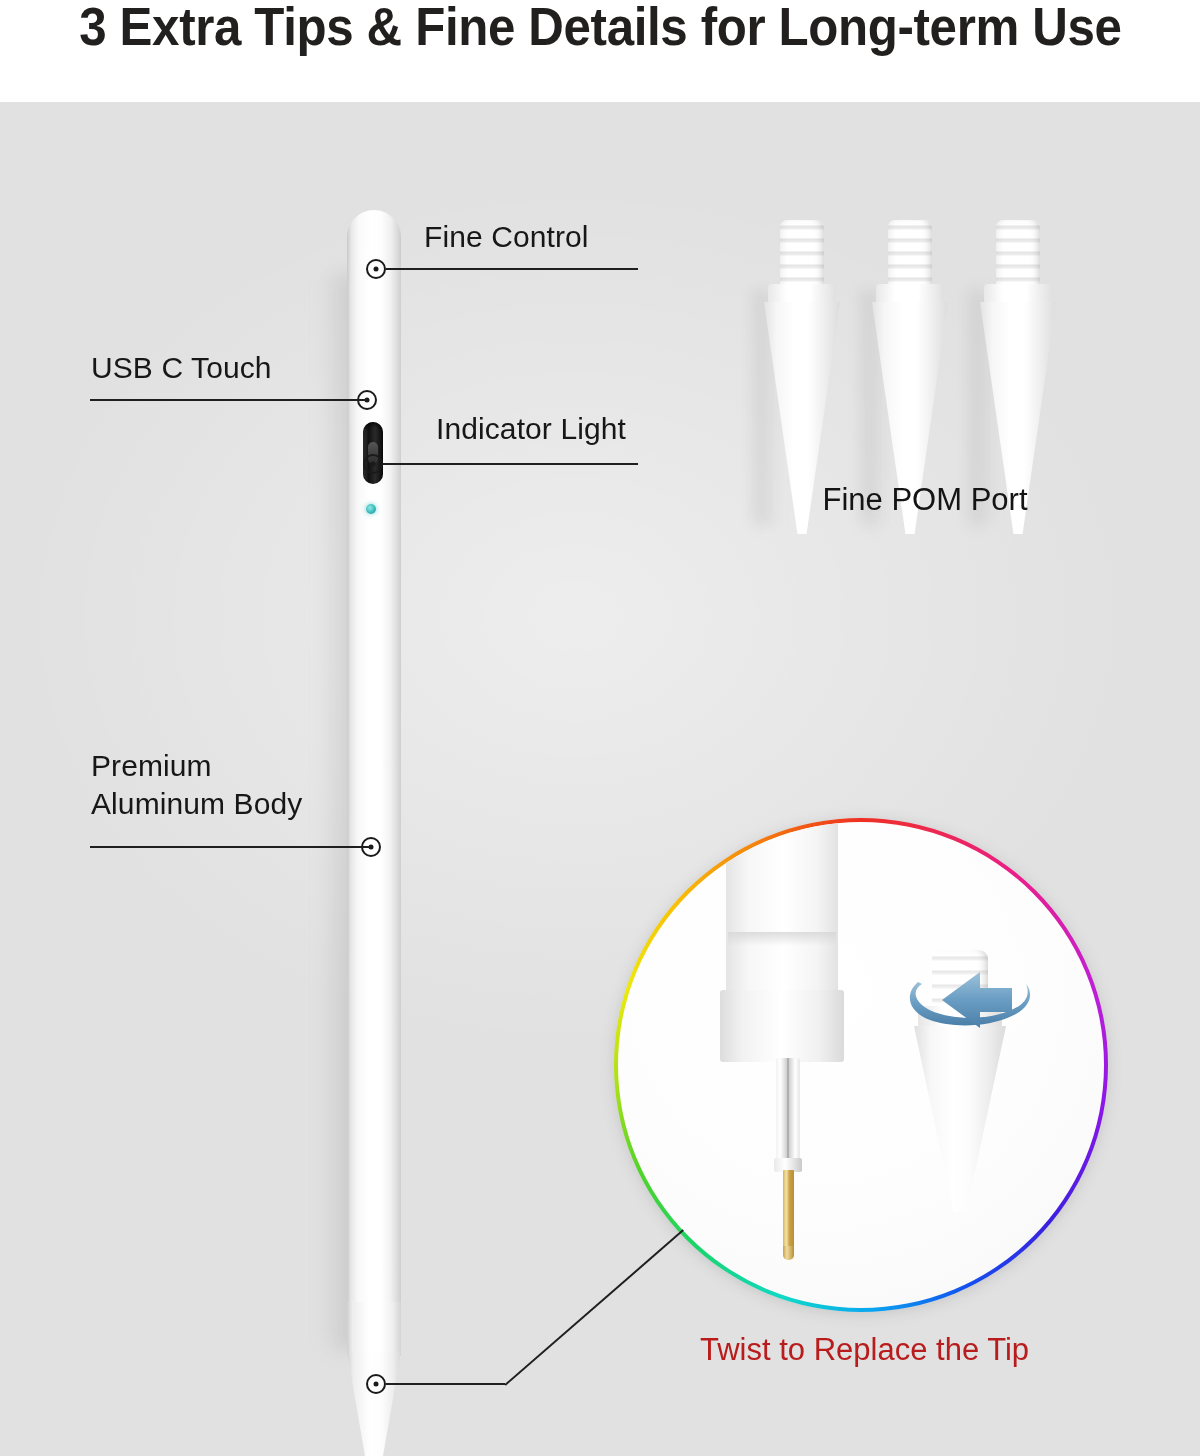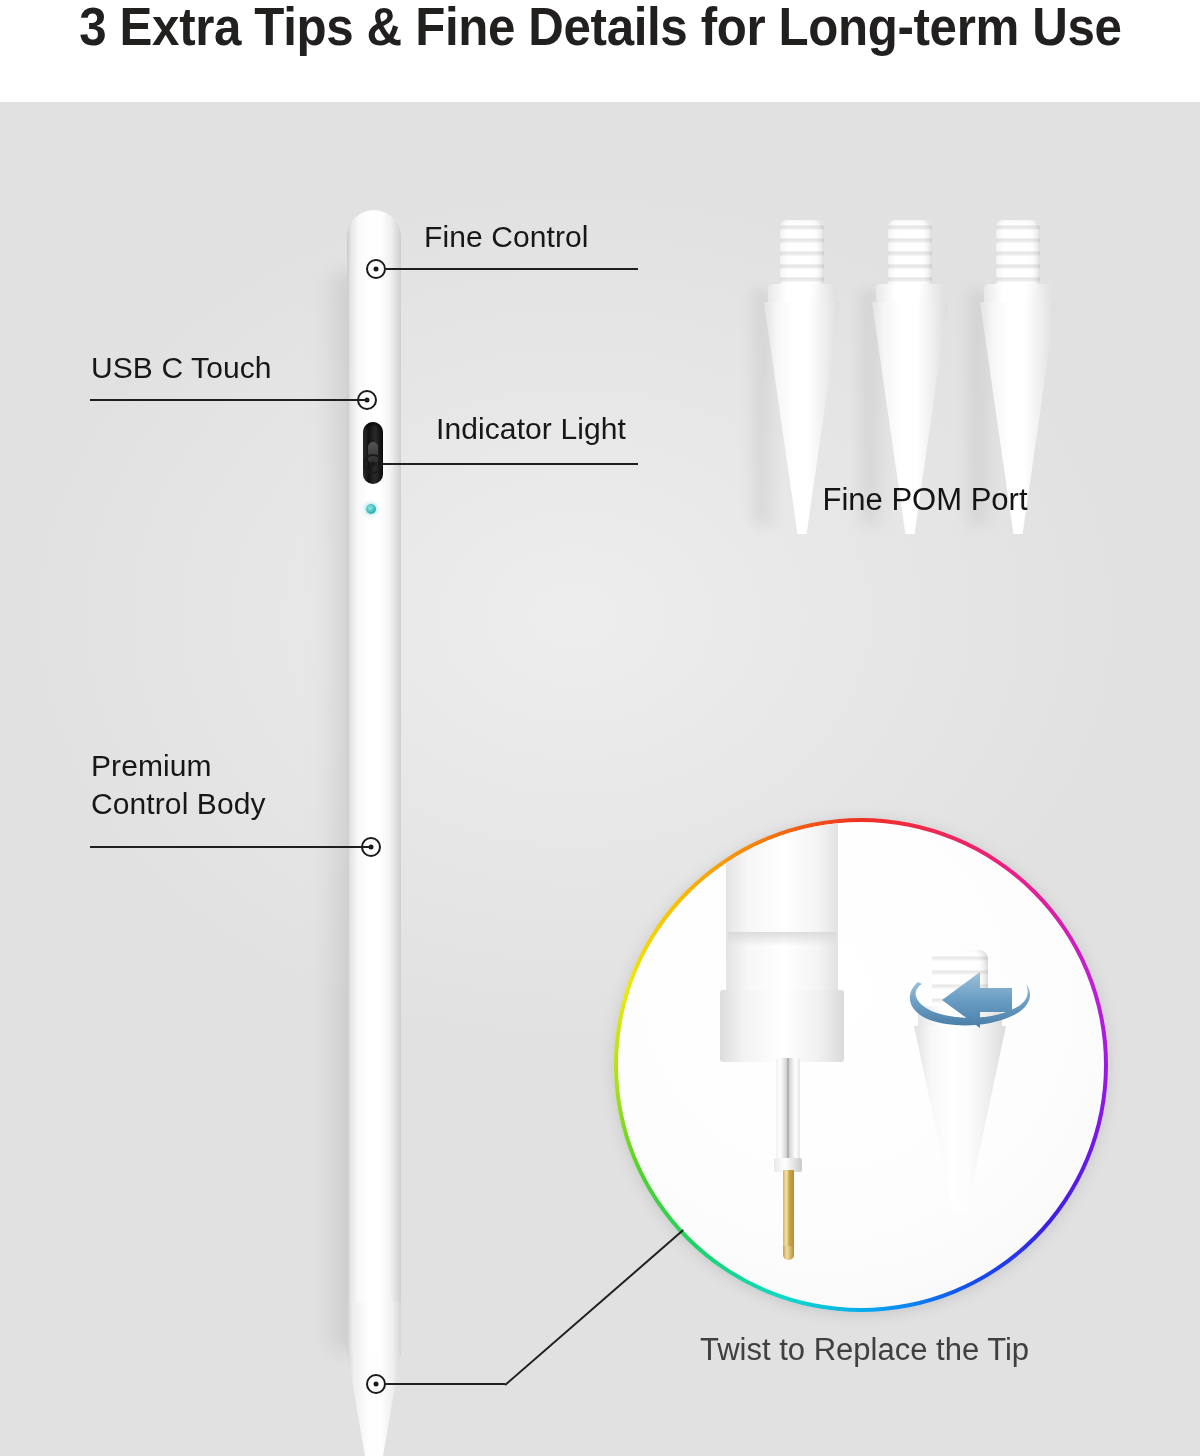--- a/index.html
+++ b/index.html
@@ -301,7 +301,7 @@
   <div class="leader" style="left:90px;top:744px;width:281px;"></div>
   <div class="callout-label two-line" style="left:91px;top:645px;">
     <span style="white-space:pre-line;">Premium
-Control Body</span>
+Aluminum Body</span>
   </div>
 
   <div id="tips-group">

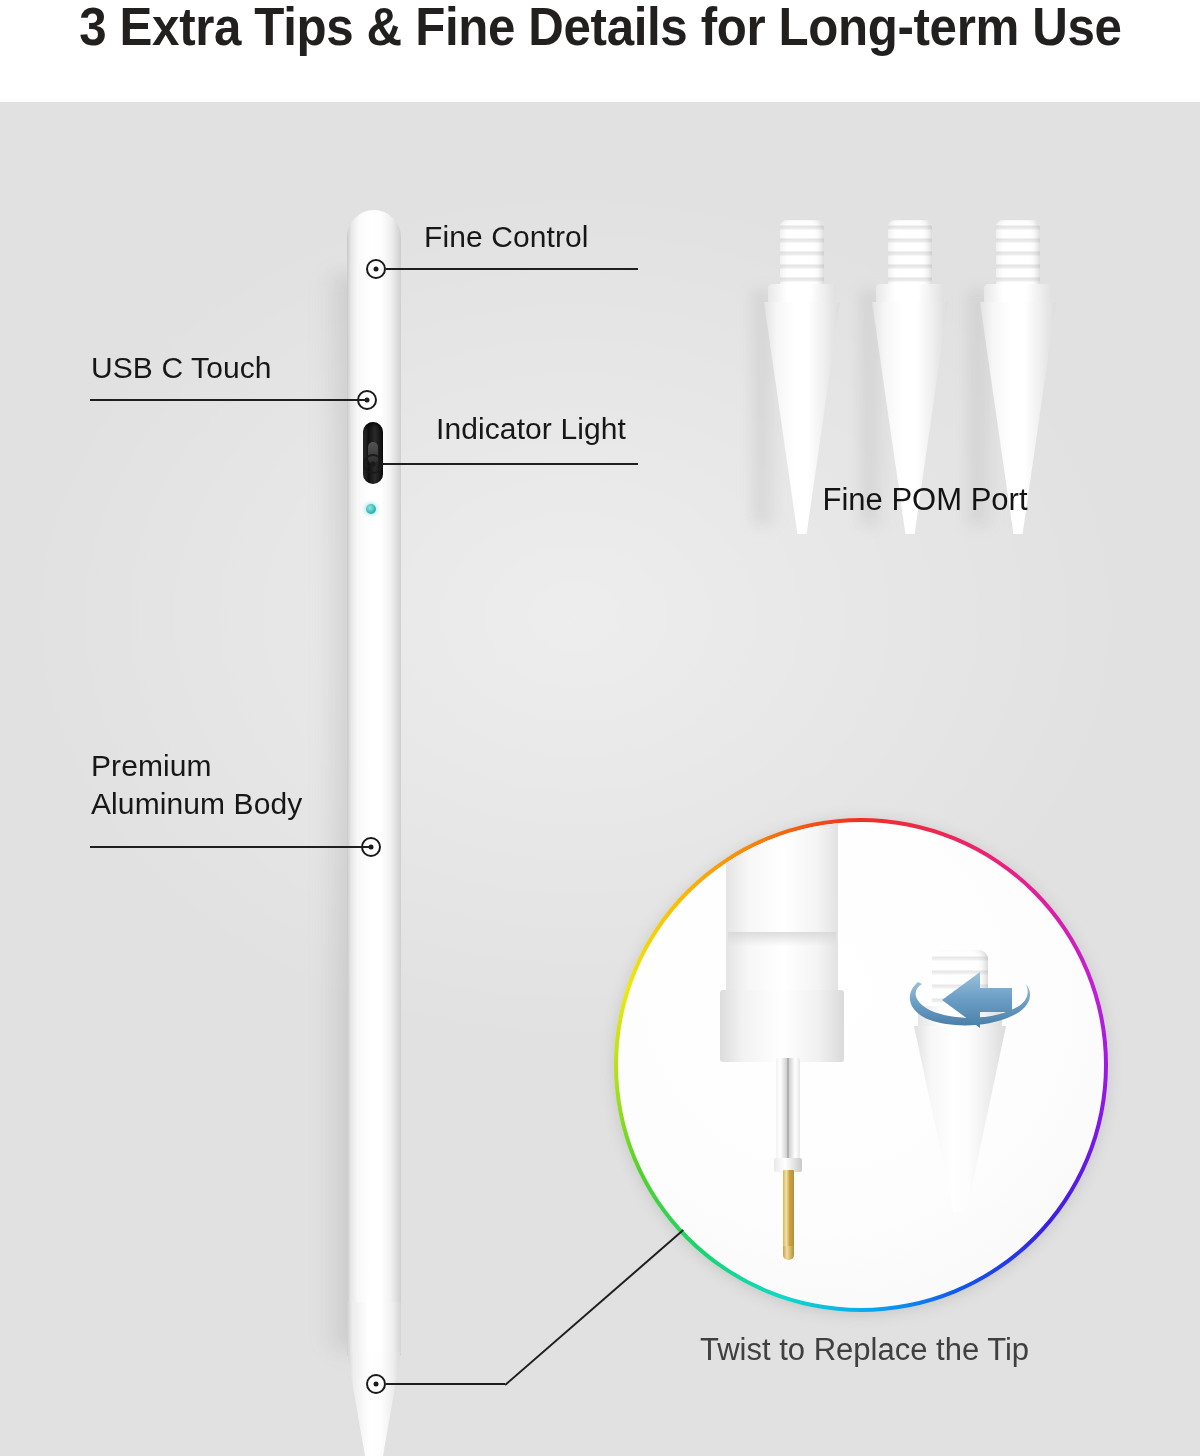--- a/index.html
+++ b/index.html
@@ -262,7 +262,7 @@
   
   #twist-caption{
     position:absolute;left:700px;top:1230px;
-    font-size:31px;color:#404040;white-space:nowrap;
+    font-size:31px;color:#b91c1c;white-space:nowrap;
   }
 </style>
 </head>

